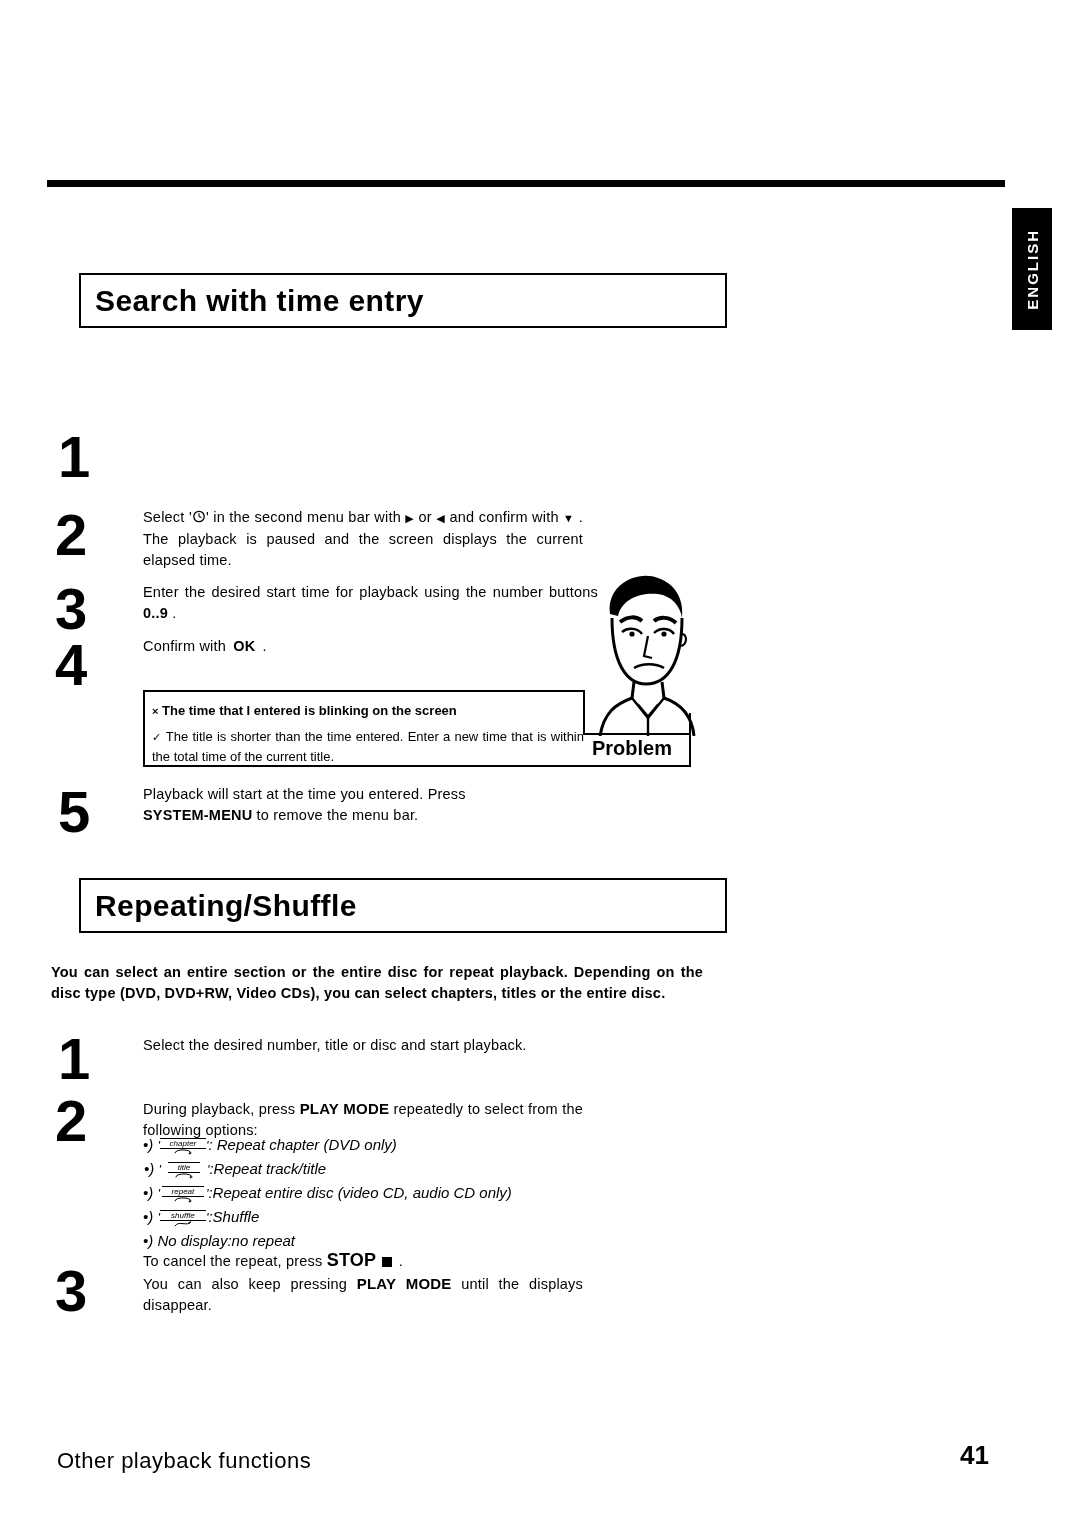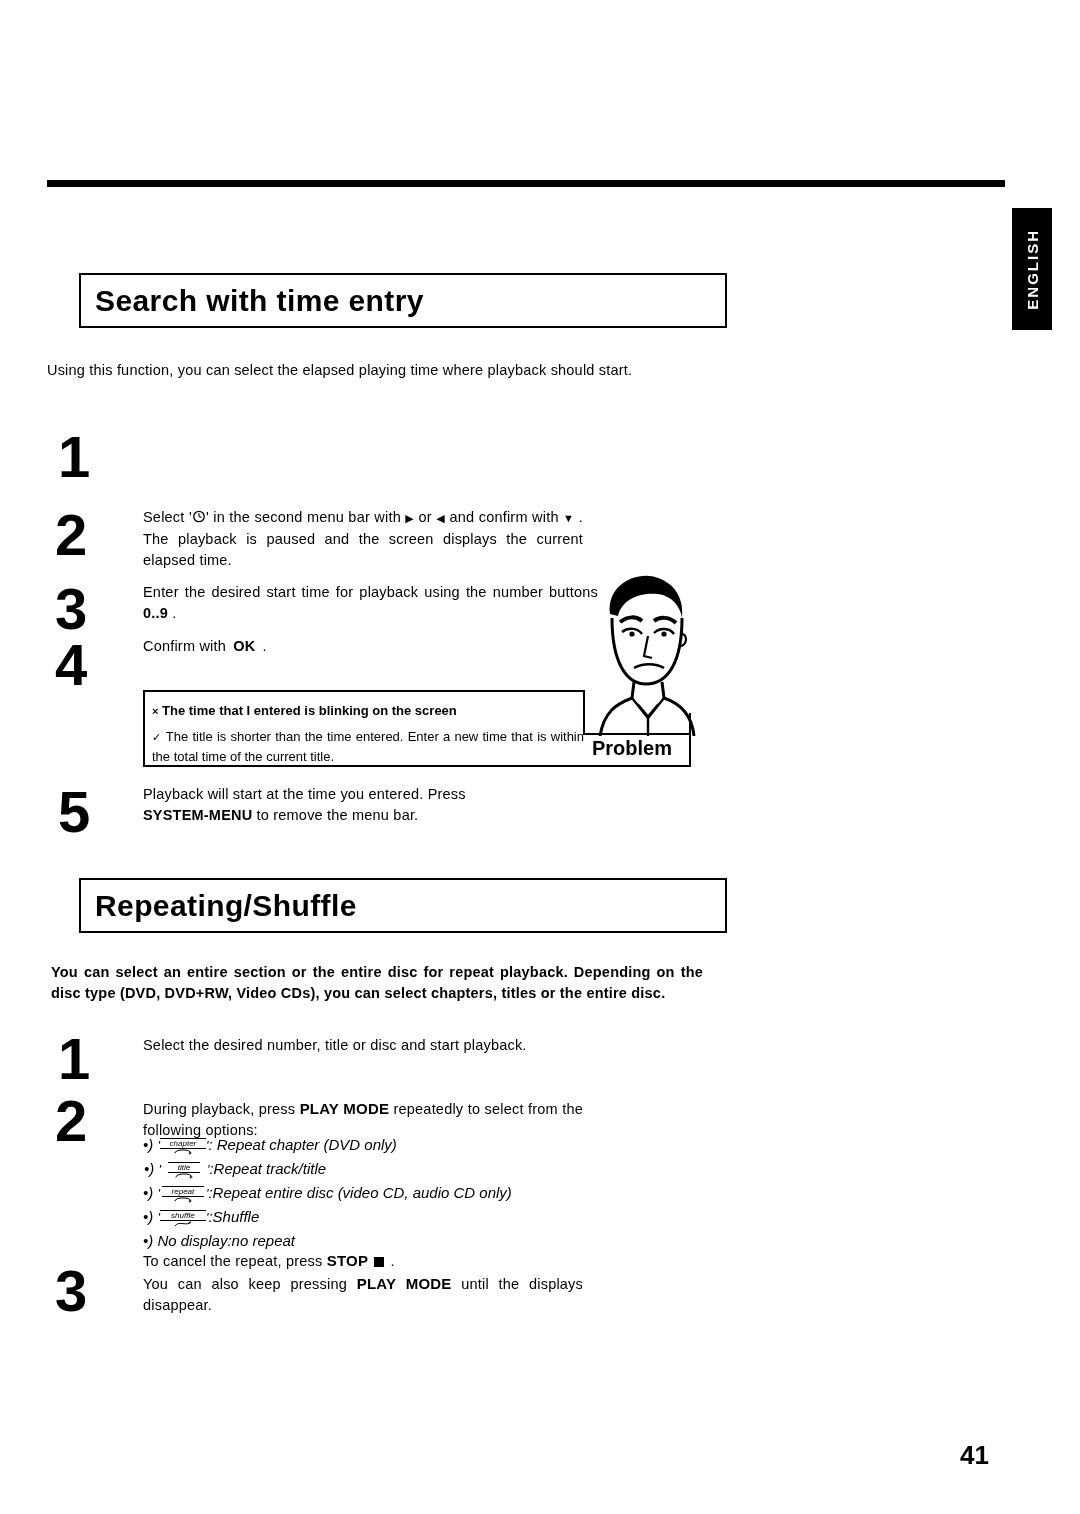--- a/index.html
+++ b/index.html
@@ -137,7 +137,6 @@
     <div class="htext">Search with time entry</div>
   </div>
 
-  <div class="para" style="left:47px; top:360px; width:660px;">Using this function, you can select the elapsed playing time where playback should start.</div>
 
   <div class="stepnum" style="left:58px; top:428px;">1</div>
   <div class="stepnum" style="left:55px; top:506px;">2</div>

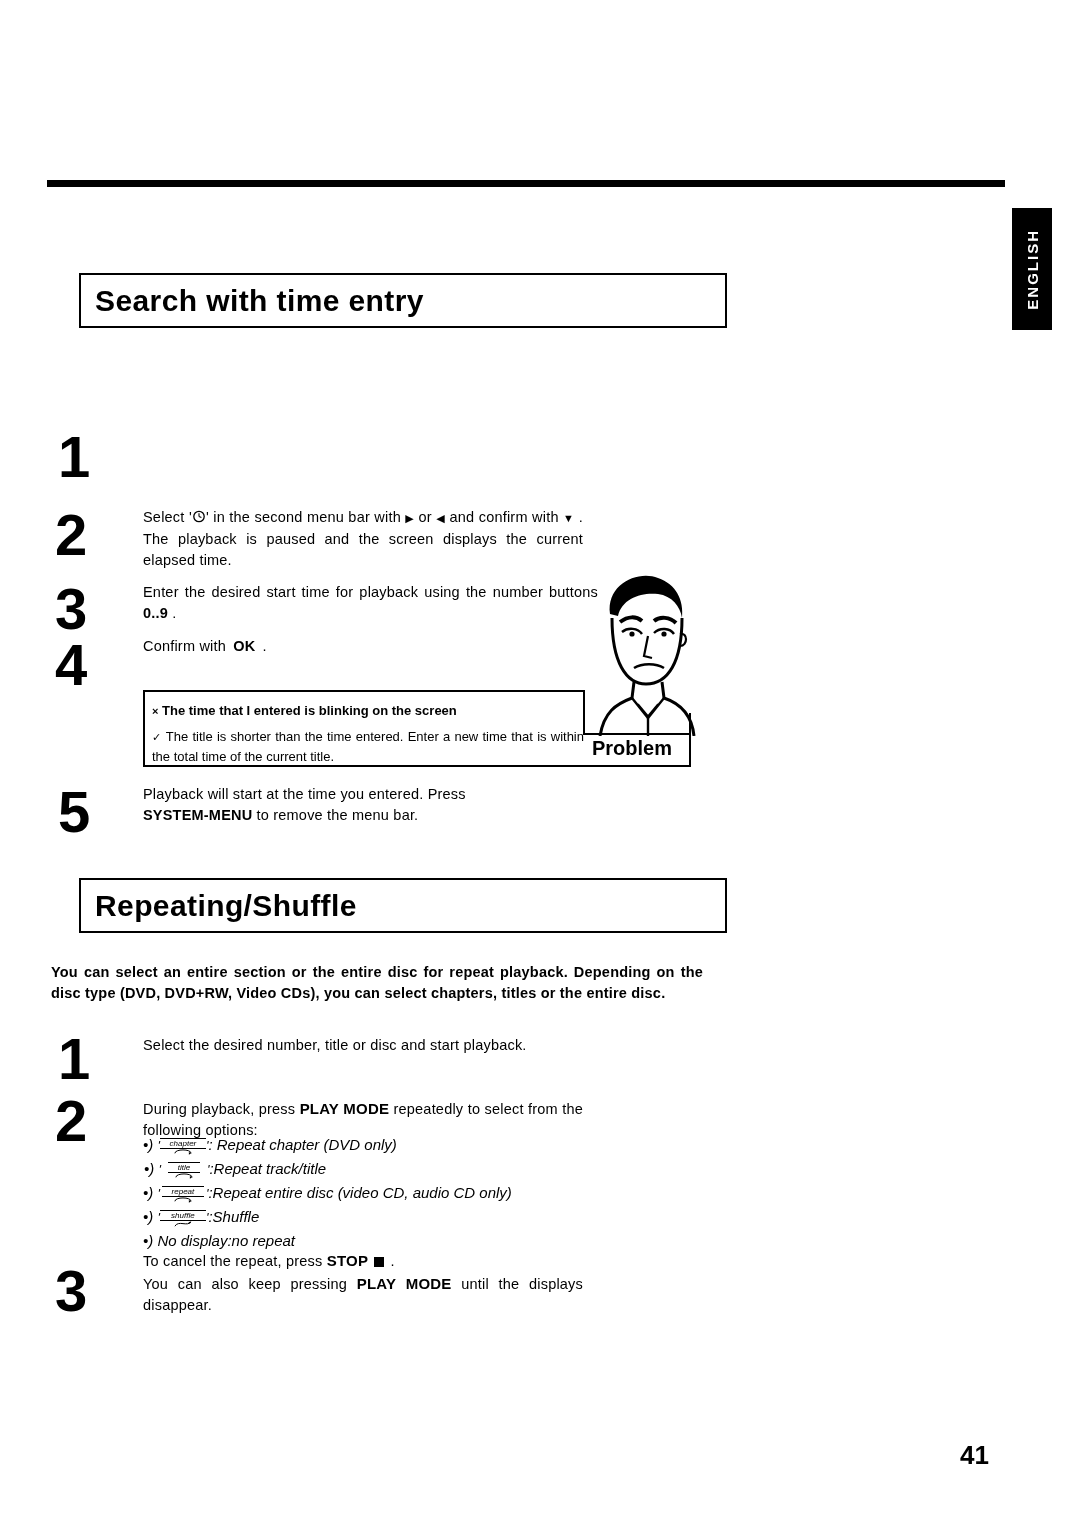--- a/index.html
+++ b/index.html
@@ -291,7 +291,7 @@
 
   <div class="para" style="left:143px; top:1250px; width:460px;">
     <span>To cancel the repeat, press</span>
-    <span class="bold" style="font-size:15px;">STOP</span>
+    <span class="bold" style="font-size:18px;">STOP</span>
     <span style="display:inline-block;width:10px;height:10px;background:#000;vertical-align:middle;margin:0 2px;"></span>
     <span>.</span>
   </div>

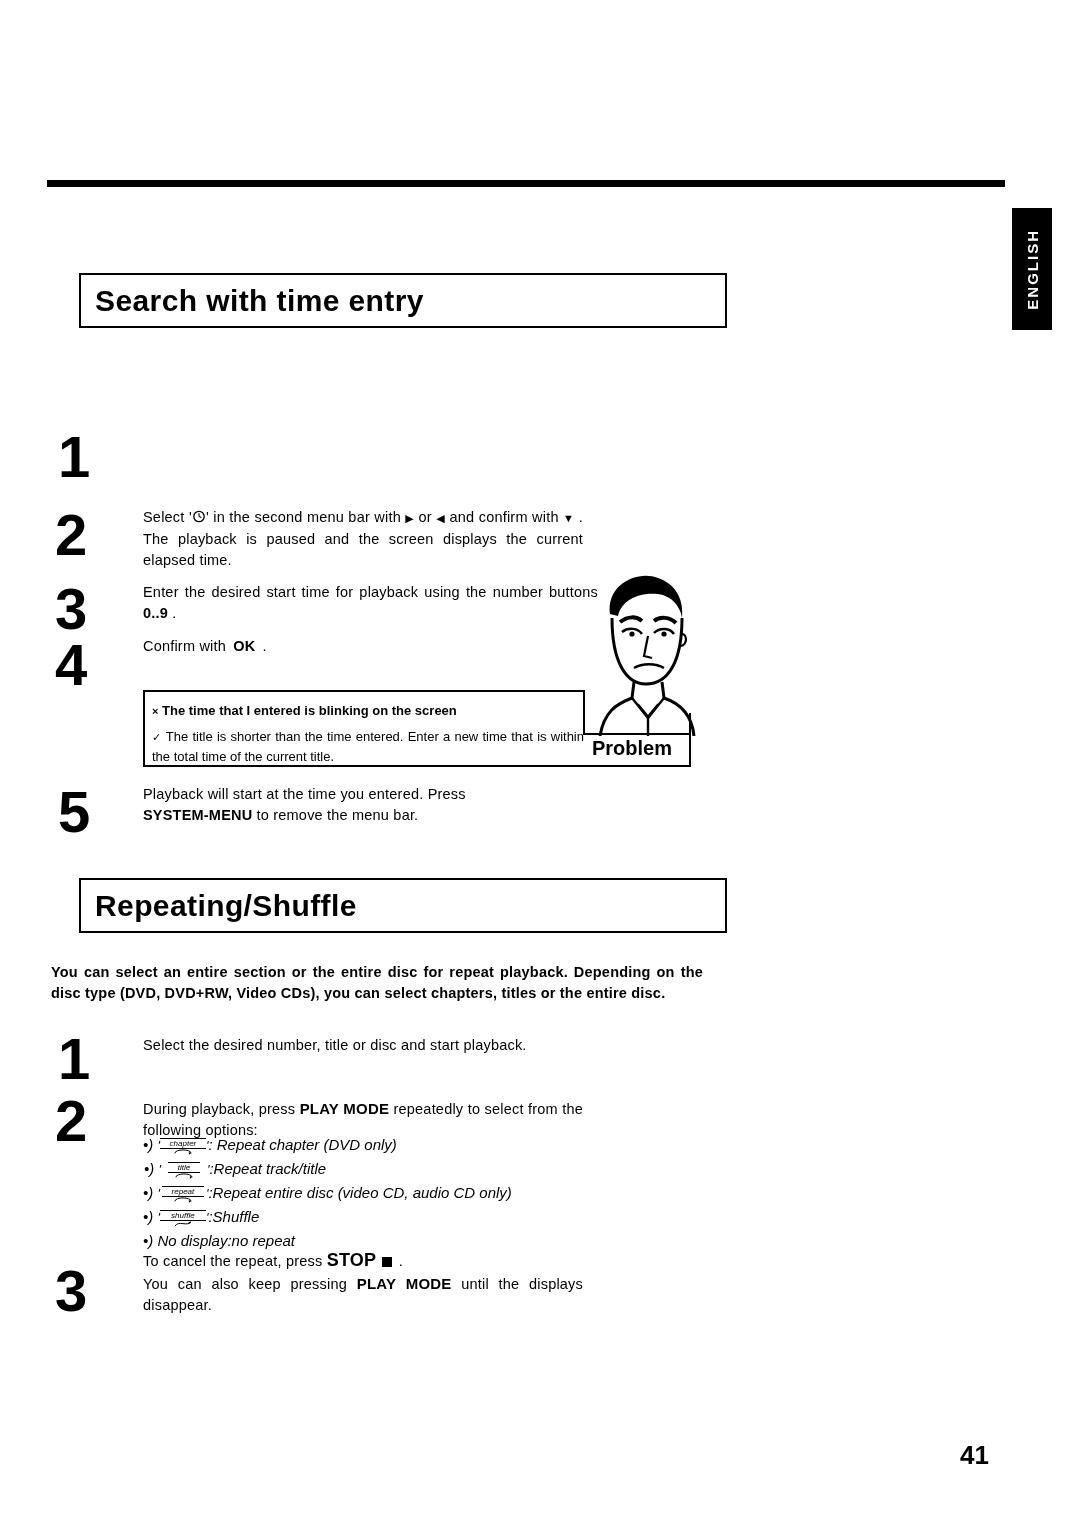--- a/index.html
+++ b/index.html
@@ -302,6 +302,7 @@
     <span>until the displays disappear.</span>
   </div>
 
+  <div class="footer-left">Other playback functions</div>
   <div class="footer-right">41</div>
 
 </div>

